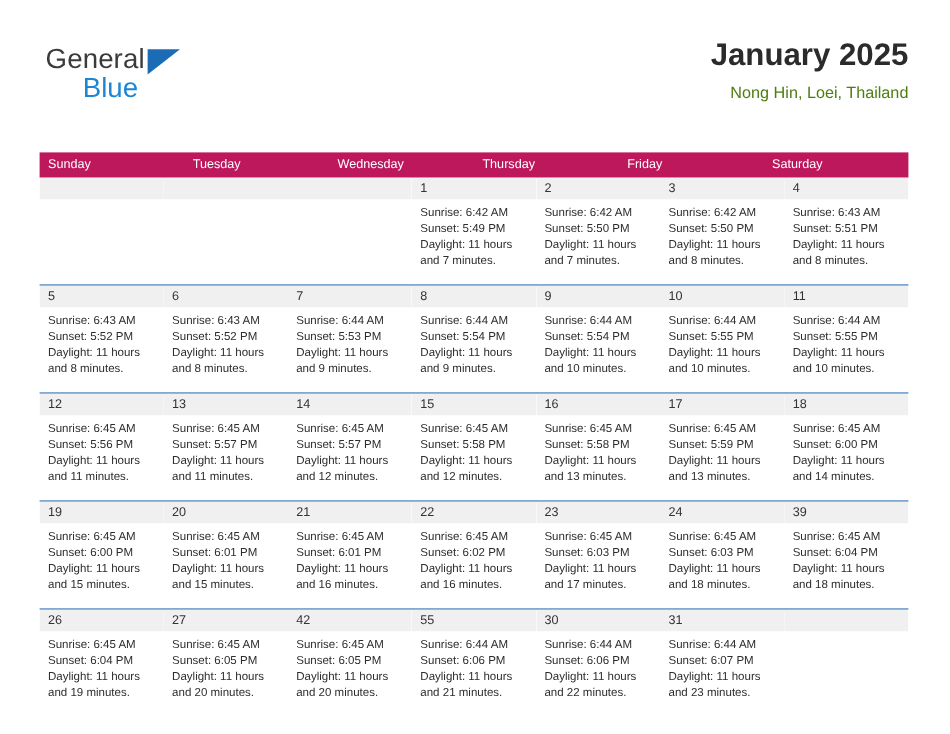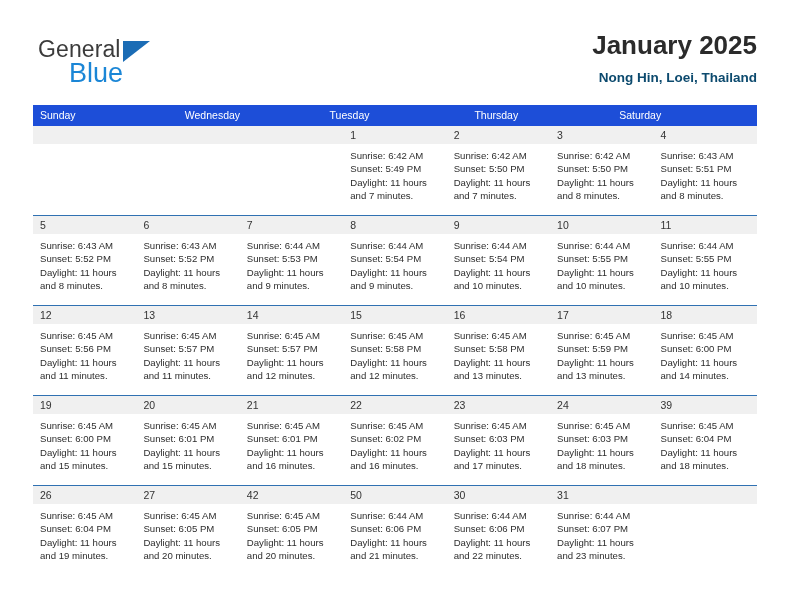--- a/index.html
+++ b/index.html
@@ -55,7 +55,7 @@
     position: absolute;
     left: 31px;
     top: 24px;
-    font-size: 27px;
+    font-size: 23px;
     color: #1b86d6;
     font-weight: 400;
     line-height: 26px;

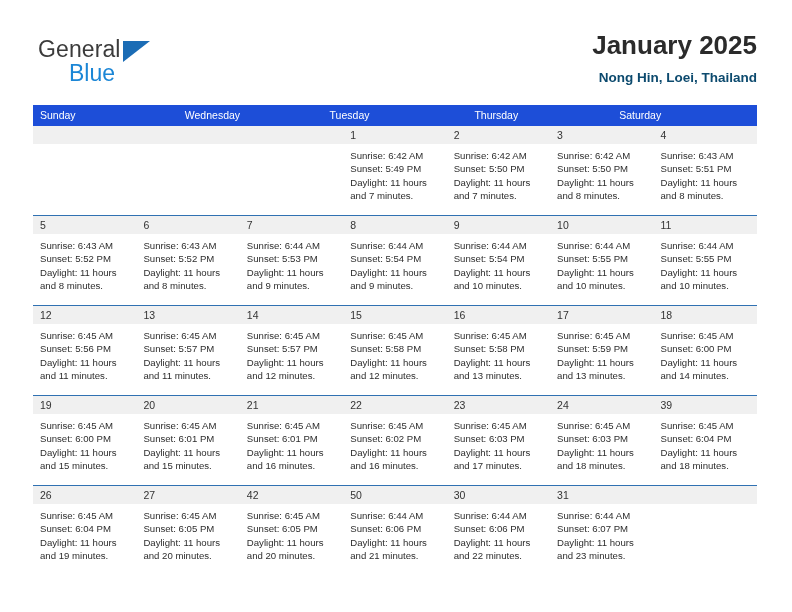--- a/index.html
+++ b/index.html
@@ -76,8 +76,8 @@
   }
   .cal-subtitle {
     font-size: 13.5px;
-    font-weight: 700;
-    color: #0c4a6e;
+    font-weight: 400;
+    color: #4d7c0f;
     line-height: 20px;
     margin-top: 6px;
     white-space: nowrap;

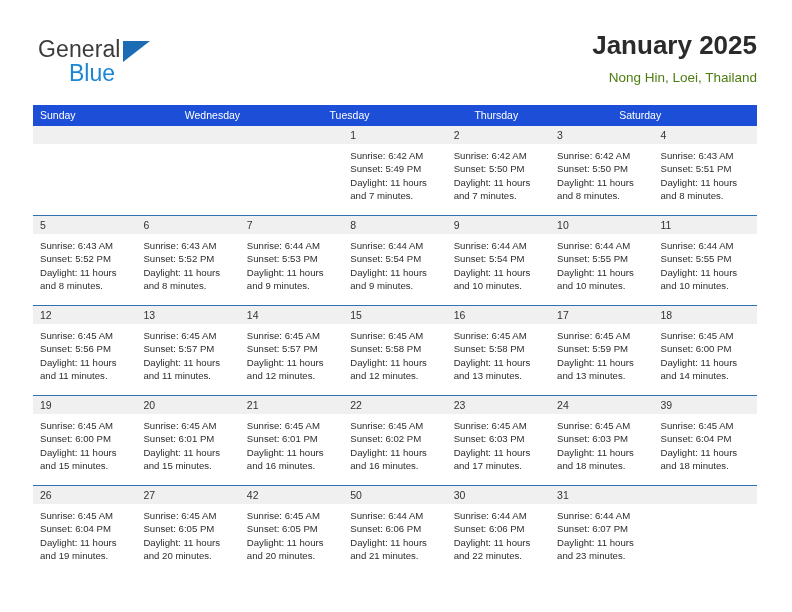--- a/index.html
+++ b/index.html
@@ -92,8 +92,9 @@
   }
   .weekday-row {
     display: flex;
-    background: #1d4ed8;
+    background: #be185d;
     height: 21px;
+    margin-top: 22px;
   }
   .weekday-cell {
     flex: 1 1 0;

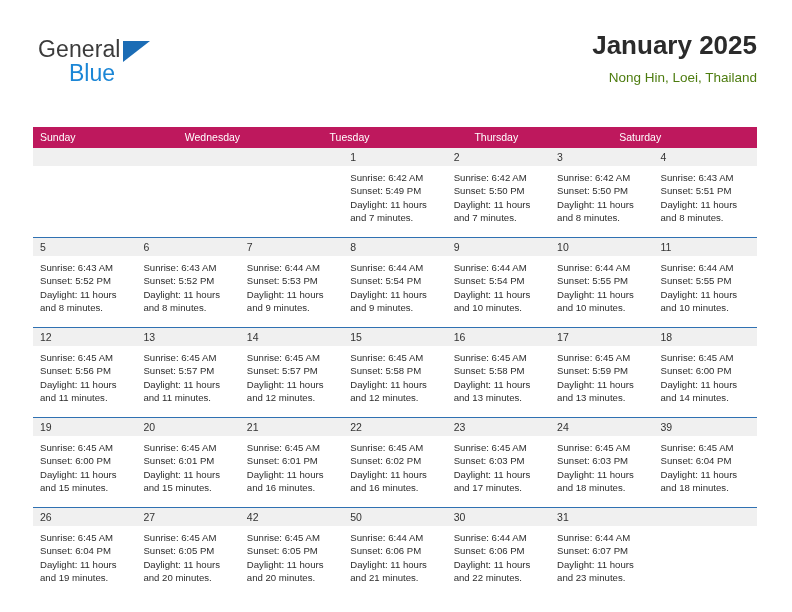--- a/index.html
+++ b/index.html
@@ -168,8 +168,8 @@
 <div class="calendar">
   <div class="weekday-row" id="weekday-row">
       <div class="weekday-cell">Sunday</div>
+      <div class="weekday-cell">Tuesday</div>
       <div class="weekday-cell">Wednesday</div>
-      <div class="weekday-cell">Tuesday</div>
       <div class="weekday-cell">Thursday</div>
       <div class="weekday-cell">Saturday</div>
     </div>

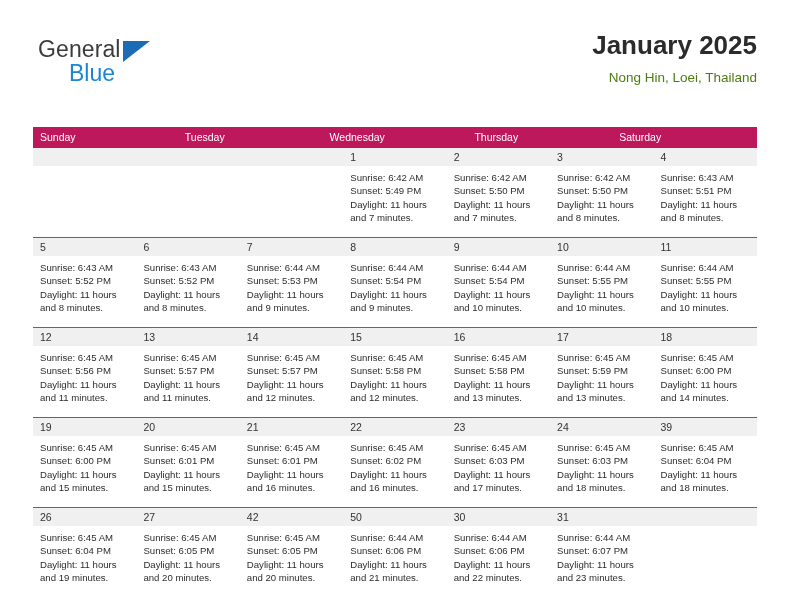--- a/index.html
+++ b/index.html
@@ -171,6 +171,7 @@
       <div class="weekday-cell">Tuesday</div>
       <div class="weekday-cell">Wednesday</div>
       <div class="weekday-cell">Thursday</div>
+      <div class="weekday-cell">Friday</div>
       <div class="weekday-cell">Saturday</div>
     </div>
   <div id="weeks-container">

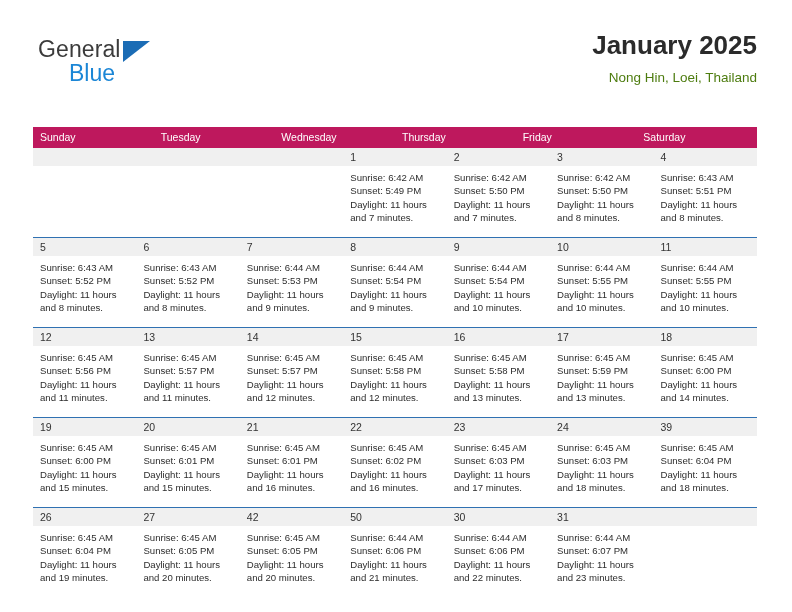--- a/index.html
+++ b/index.html
@@ -458,7 +458,7 @@
             </div>
           </div>
           <div class="day-cell">
-            <div class="day-number-band">50</div>
+            <div class="day-number-band">55</div>
             <div class="day-body">
               <div class="day-line">Sunrise: 6:44 AM</div>
               <div class="day-line">Sunset: 6:06 PM</div>

